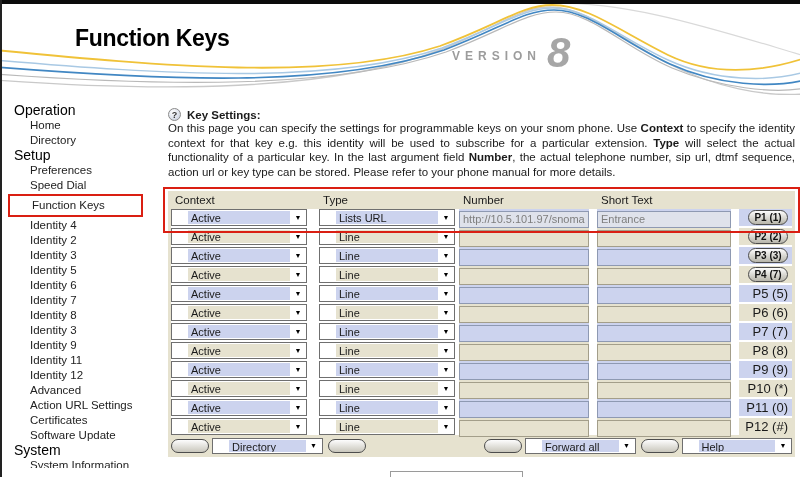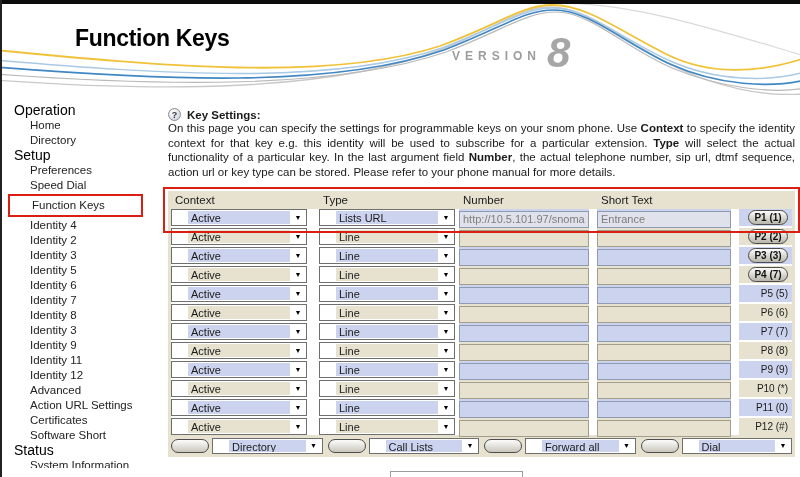--- a/index.html
+++ b/index.html
@@ -69,7 +69,7 @@
   .pkey-btn { height:15px; min-width:40px; padding:0 5px; border-radius:8px; border:1.5px solid #4c4c4c;
     background:linear-gradient(#fdfdfd,#b7b5aa); font-size:10px; font-weight:bold; color:#111;
     font-family:inherit; line-height:11px; cursor:pointer; }
-  .pkey-label { font-size:10px; color:#1a1a1a; }
+  .pkey-label { font-size:13px; color:#1a1a1a; }
 
   .tfoot { display:flex; align-items:center; height:17px; margin-top:2px; background:#e6e2cf; gap:5px; }
   .fgroup { flex:1; display:flex; align-items:center; gap:3px; }

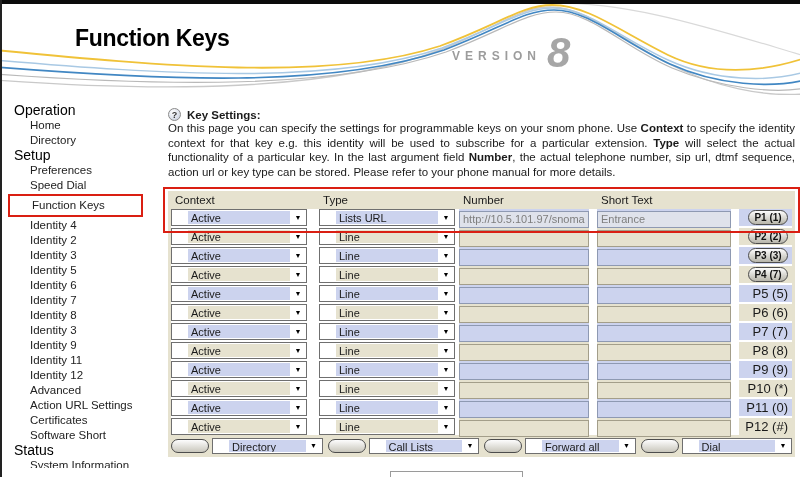--- a/index.html
+++ b/index.html
@@ -123,7 +123,7 @@
       <div class="sb-item">Advanced</div>
       <div class="sb-item">Action URL Settings</div>
       <div class="sb-item">Certificates</div>
-      <div class="sb-item">Software Short</div>
+      <div class="sb-item">Software Update</div>
       <div class="sb-header">Status</div>
       <div class="sb-item partial">System Information</div>
     </div>

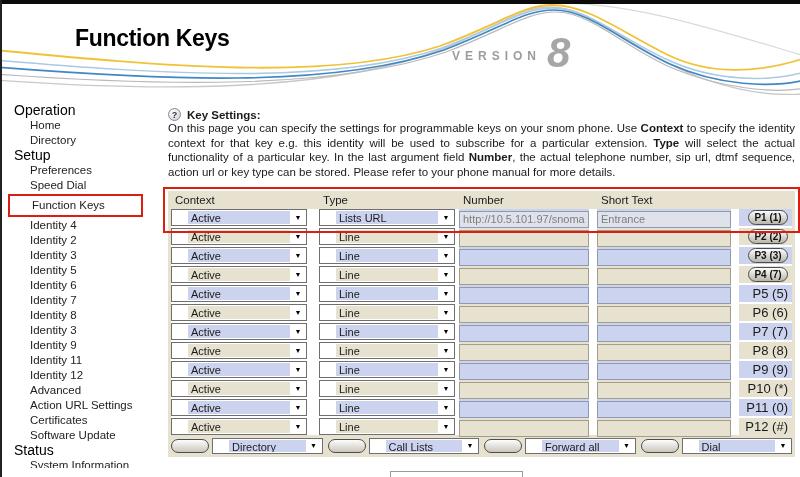--- a/index.html
+++ b/index.html
@@ -124,7 +124,7 @@
       <div class="sb-item">Action URL Settings</div>
       <div class="sb-item">Certificates</div>
       <div class="sb-item">Software Update</div>
-      <div class="sb-header">Status</div>
+      <div class="sb-header">System</div>
       <div class="sb-item partial">System Information</div>
     </div>
 

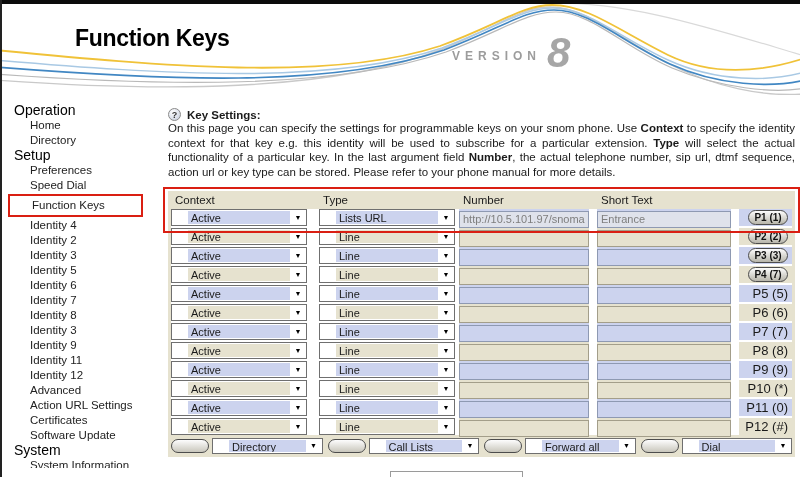--- a/index.html
+++ b/index.html
@@ -435,10 +435,6 @@
           </div>
           <div class="fgroup">
             <button class="pill"></button>
-            <div class="sel">
-              <div class="sel-text">Call Lists</div>
-              <div class="sel-arrow">▼</div>
-            </div>
           </div>
           <div class="fgroup">
             <button class="pill"></button>

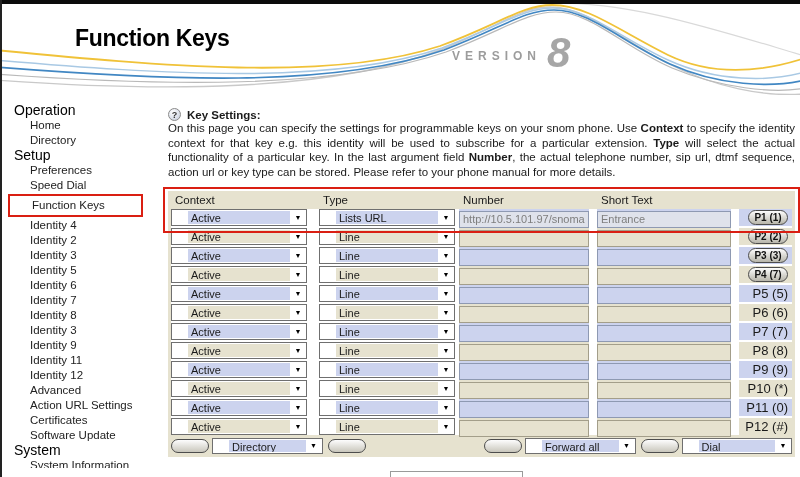--- a/index.html
+++ b/index.html
@@ -446,7 +446,7 @@
           <div class="fgroup">
             <button class="pill"></button>
             <div class="sel">
-              <div class="sel-text">Dial</div>
+              <div class="sel-text">Help</div>
               <div class="sel-arrow">▼</div>
             </div>
           </div>

